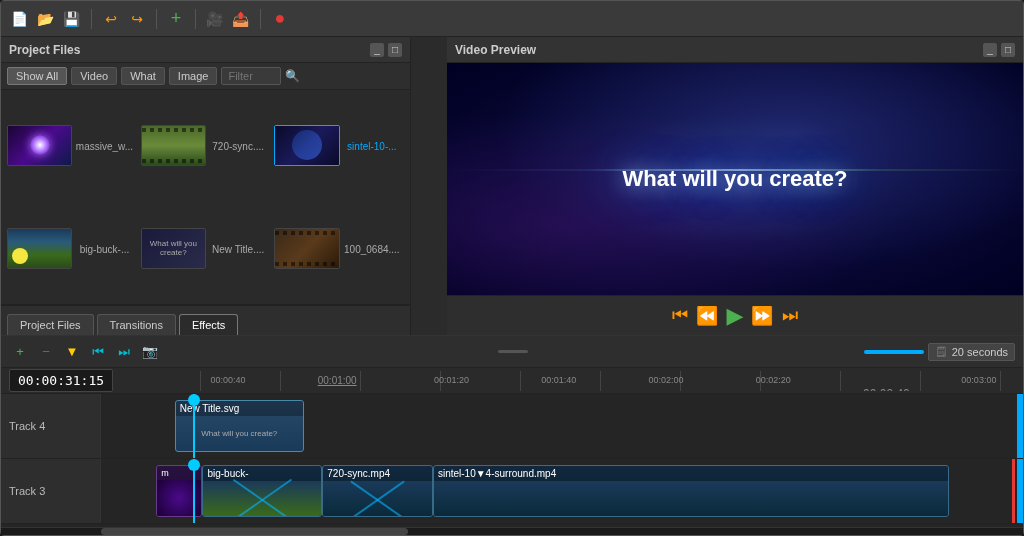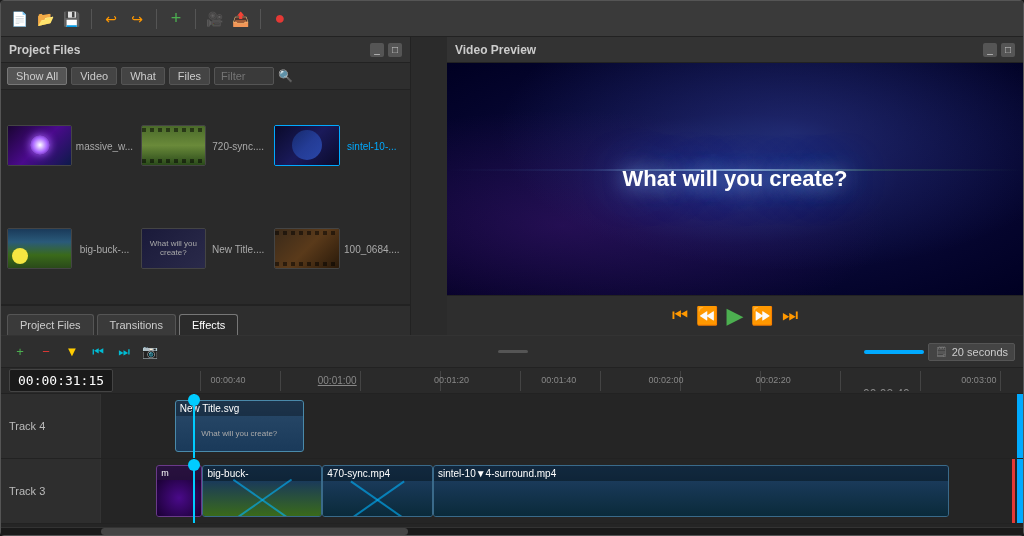--- a/index.html
+++ b/index.html
@@ -503,7 +503,7 @@
           <button class="filter-btn active">Show All</button>
           <button class="filter-btn">Video</button>
           <button class="filter-btn">What</button>
-          <button class="filter-btn">Files</button>
+          <button class="filter-btn">Image</button>
           <input class="filter-input" type="text" placeholder="Filter" style="">
           <button class="filter-clear-btn">🔍</button>
         </div>

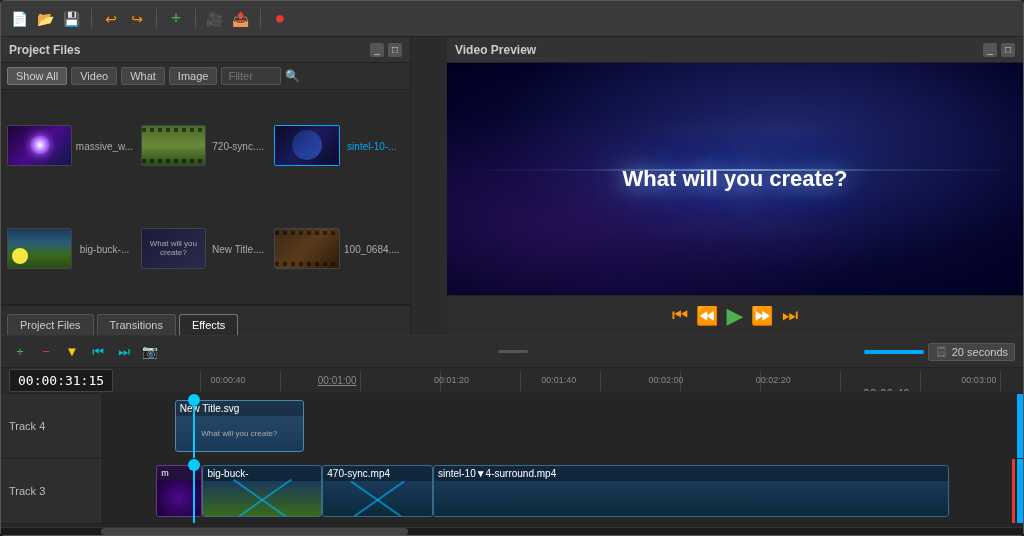--- a/index.html
+++ b/index.html
@@ -706,7 +706,7 @@
           </div>
 
           <div class="clip" style="left:24%;width:12%;background:linear-gradient(180deg,#1a3a5a,#0a2a3a);border:1px solid #3a6a8a;">
-            <div class="clip-title-bar">470-sync.mp4</div>
+            <div class="clip-title-bar">720-sync.mp4</div>
             <div class="clip-body">
               <div style="width:100%;height:100%;background:linear-gradient(180deg,#1a3a5a,#0a2a3a);display:flex;align-items:center;justify-content:center;">
                 <div style="width:60%;height:60%;position:relative;">

